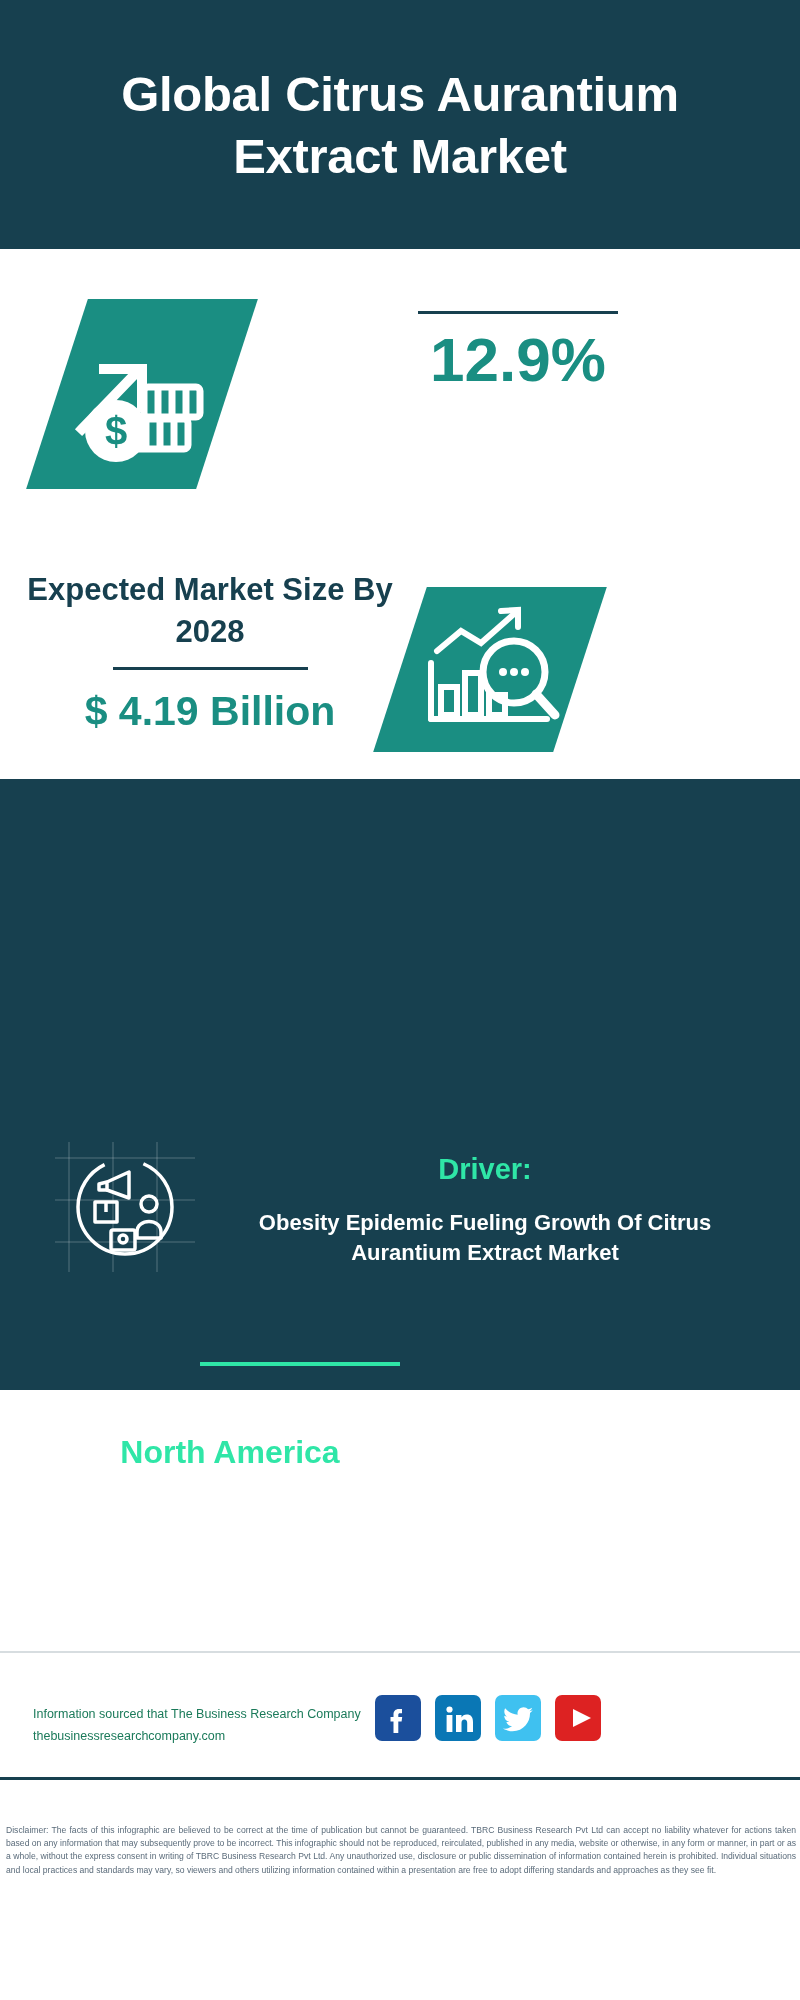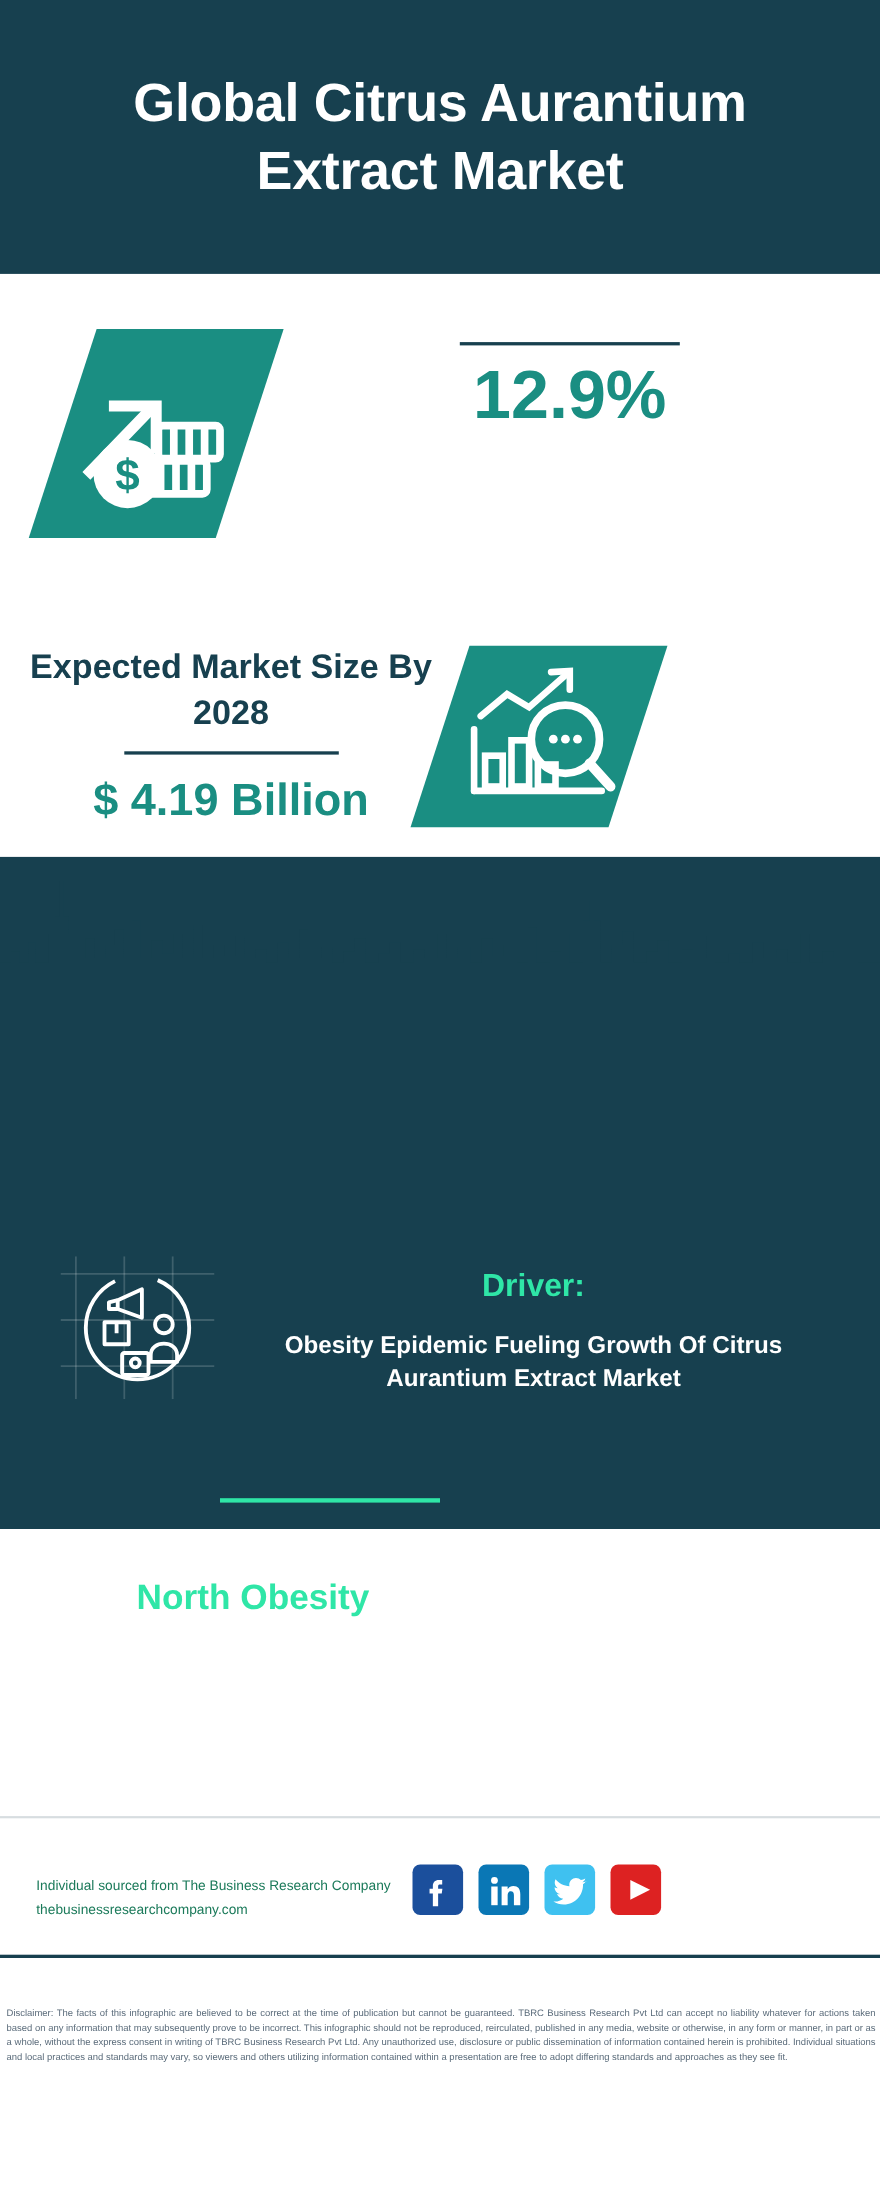--- a/index.html
+++ b/index.html
@@ -65,7 +65,7 @@
   .para2 { left: 400px; top: 38px; width: 180px; height: 165px; }
   .icon2 { position: absolute; left: 415px; top: 50px; width: 150px; height: 142px; }
   .stat2-text {
-    position: absolute; left: 20px; top: 36px; width: 380px; text-align: center;
+    position: absolute; left: 20px; top: 20px; width: 380px; text-align: center;
   }
   .rule2 { width: 195px; height: 3px; background: #17404f; margin: 14px auto 8px auto; }
   .stat2-value { color: #1a8e82; font-size: 41px; line-height: 66px; font-weight: 700; }

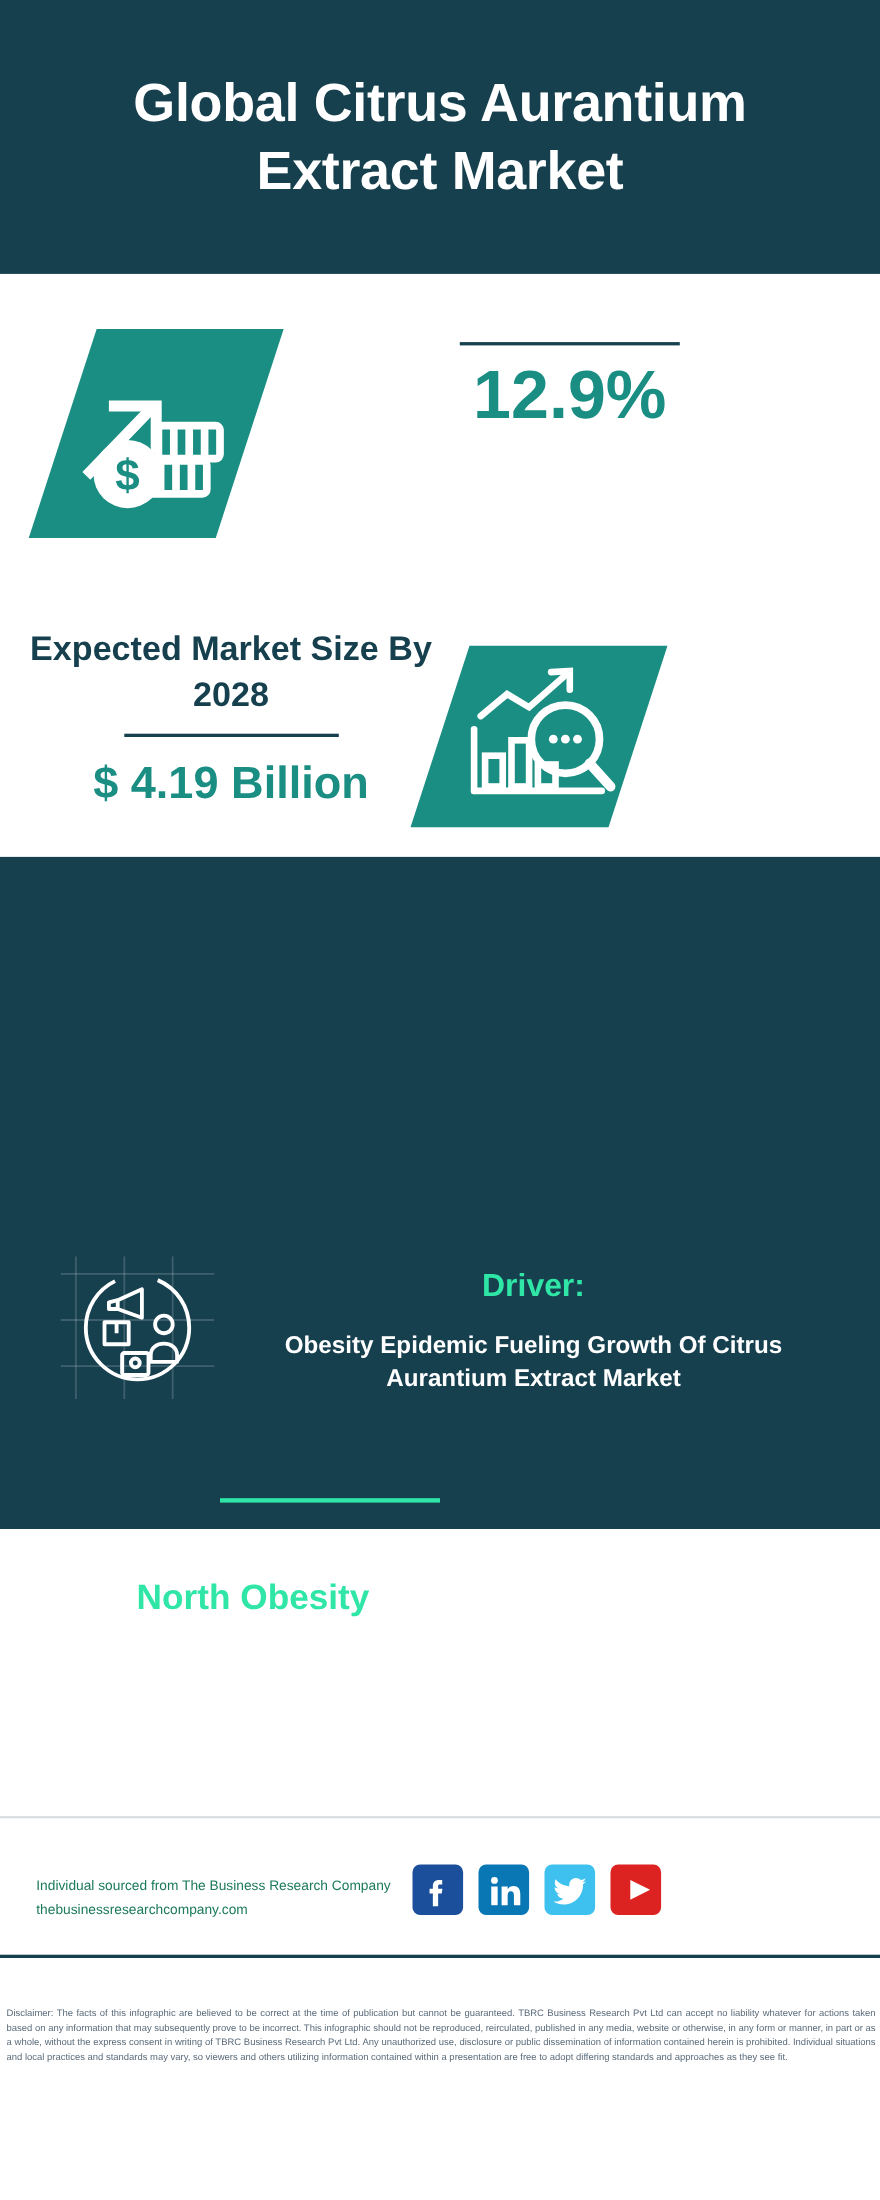--- a/index.html
+++ b/index.html
@@ -237,7 +237,7 @@
   <div class="divider"></div>
 
   <div class="region-text">
-    <div class="region-name">North Obesity</div>
+    <div class="region-name">North America</div>
     <div class="region-sub">is the largest region in the market</div>
   </div>
 

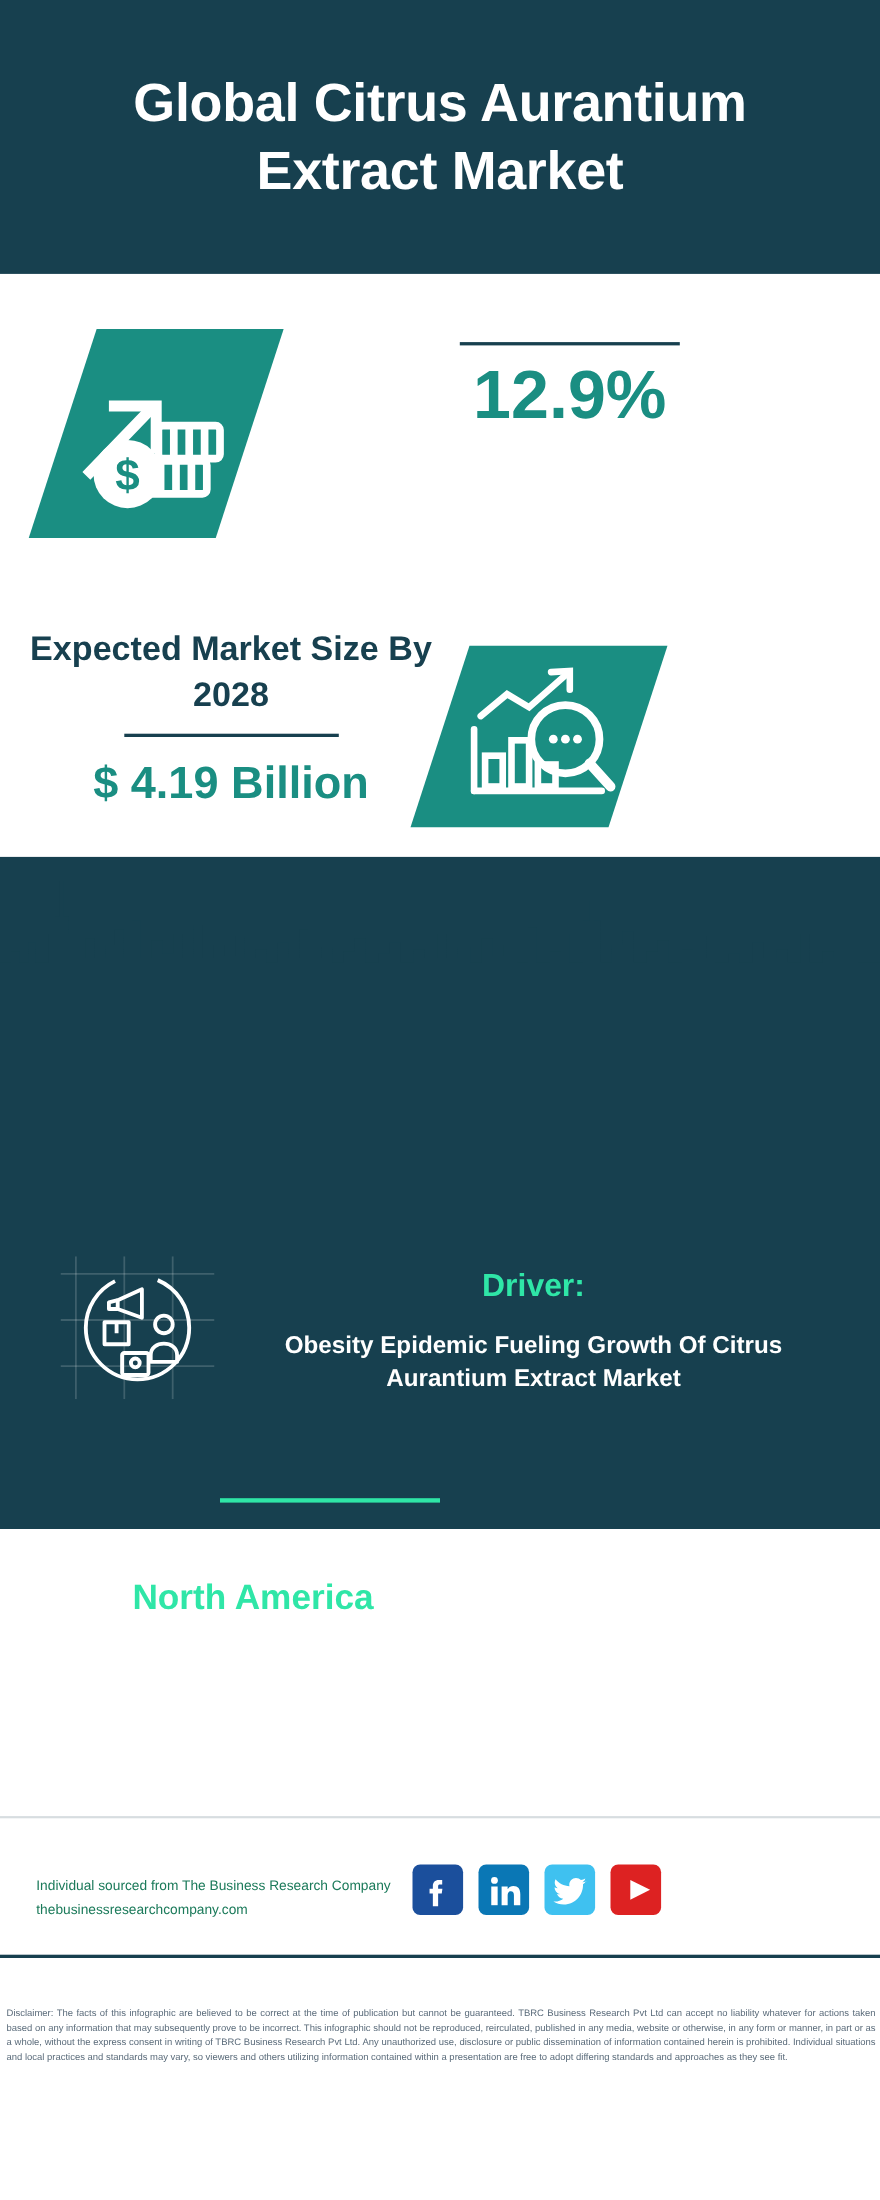--- a/index.html
+++ b/index.html
@@ -265,7 +265,7 @@
   <div class="footer">
     <div class="footer-topline"></div>
     <div class="source">
-      <div>Individual sourced from The Business Research Company</div>
+      <div>Information sourced that The Business Research Company</div>
       <div>thebusinessresearchcompany.com</div>
     </div>
 

